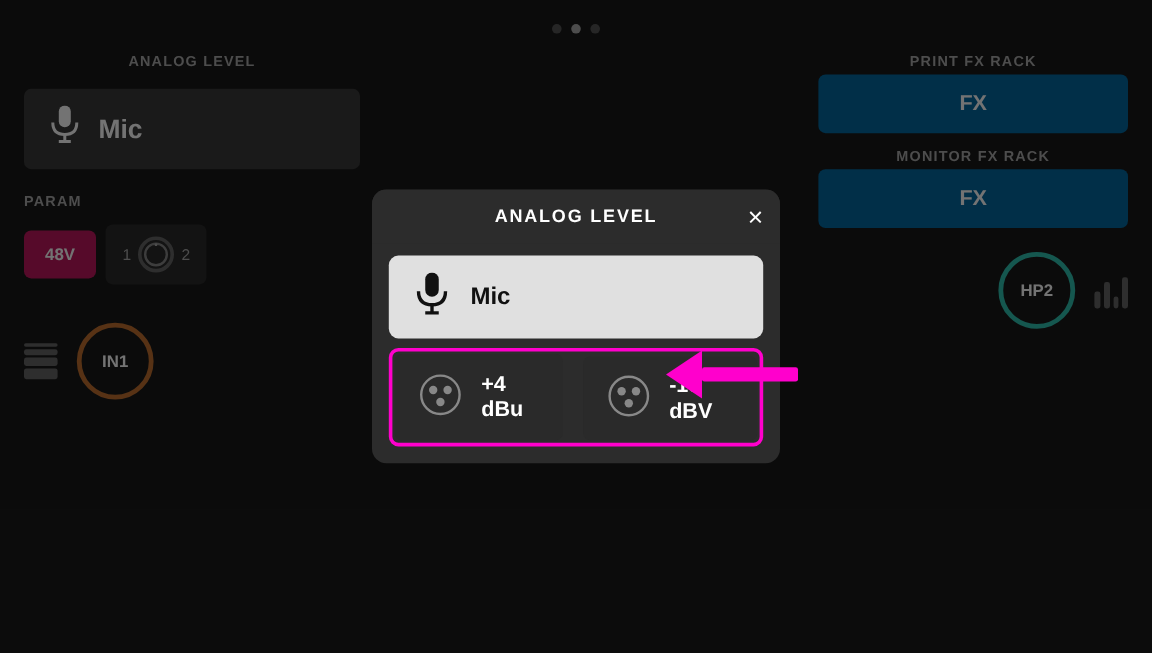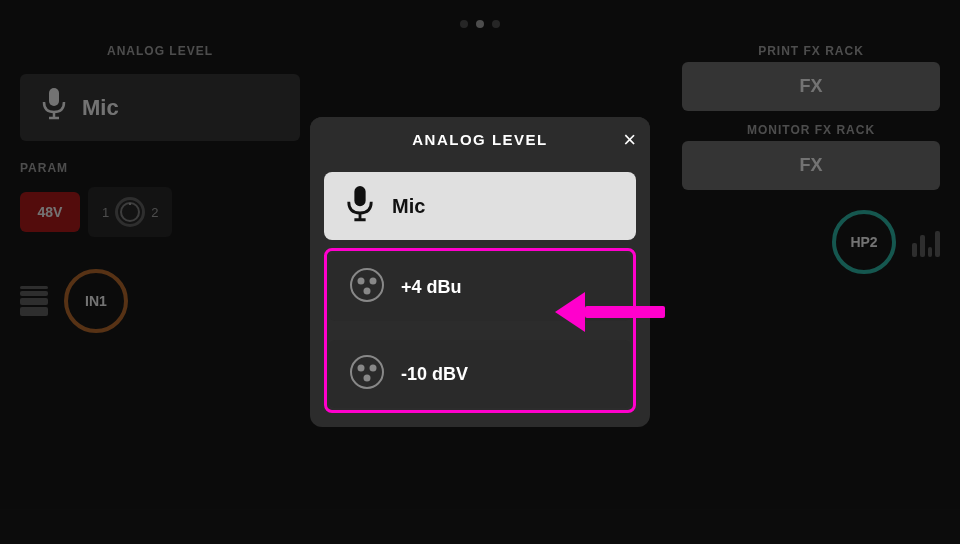--- a/index.html
+++ b/index.html
@@ -159,7 +159,7 @@
     .dial-hp2 { border-color: #30c0b0; }
 
     .fx-btn {
-      background: #737373;
+      background: #0369a1;
       border-radius: 6px;
       padding: 14px 37px;
       color: #fff;

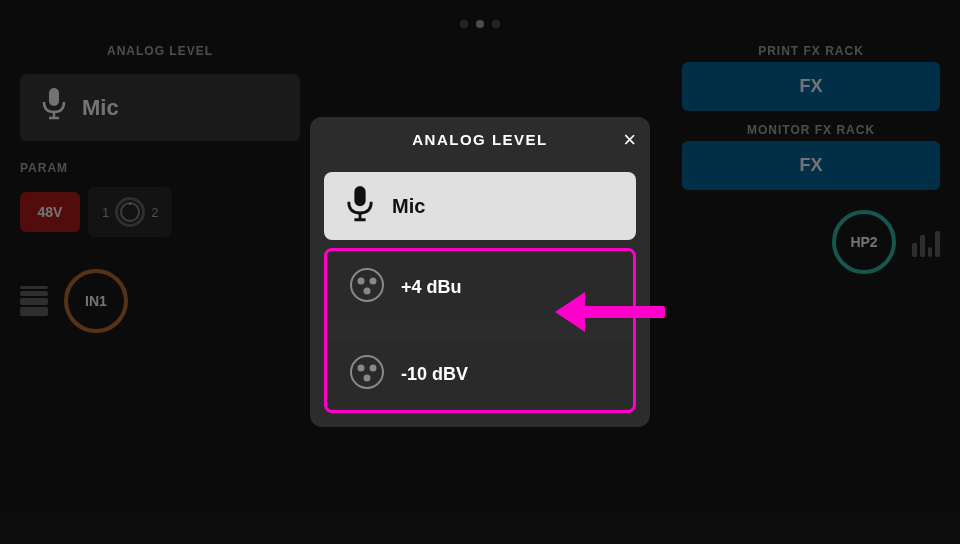--- a/index.html
+++ b/index.html
@@ -88,7 +88,7 @@
     }
 
     .param-btn {
-      background: #b91c1c;
+      background: #be185d;
       border-radius: 6px;
       padding: 12px 16px;
       color: #fff;

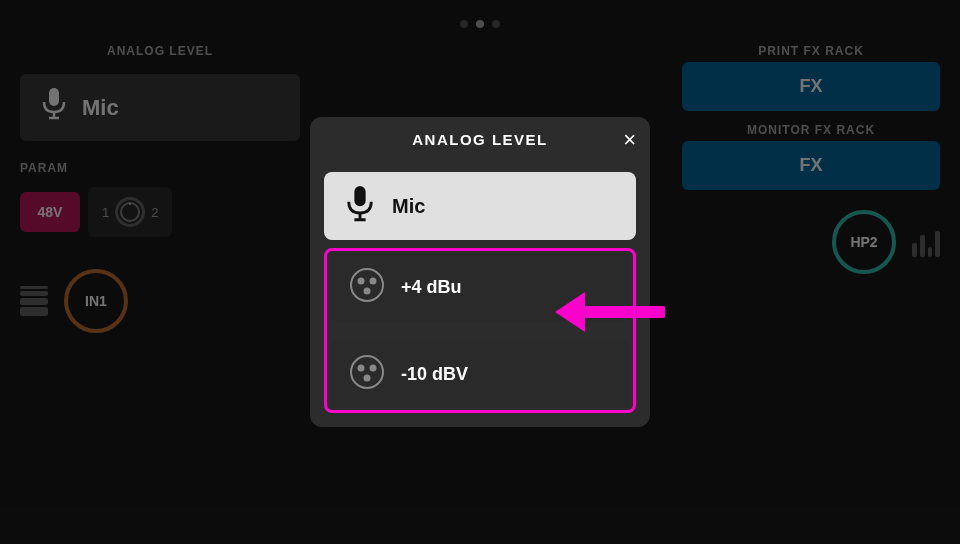--- a/index.html
+++ b/index.html
@@ -270,7 +270,7 @@
       border-radius: 8px;
       overflow: hidden;
       display: flex;
-      flex-direction: column;
+      flex-direction: row;
       gap: 17px;
       padding: 2px;
     }

